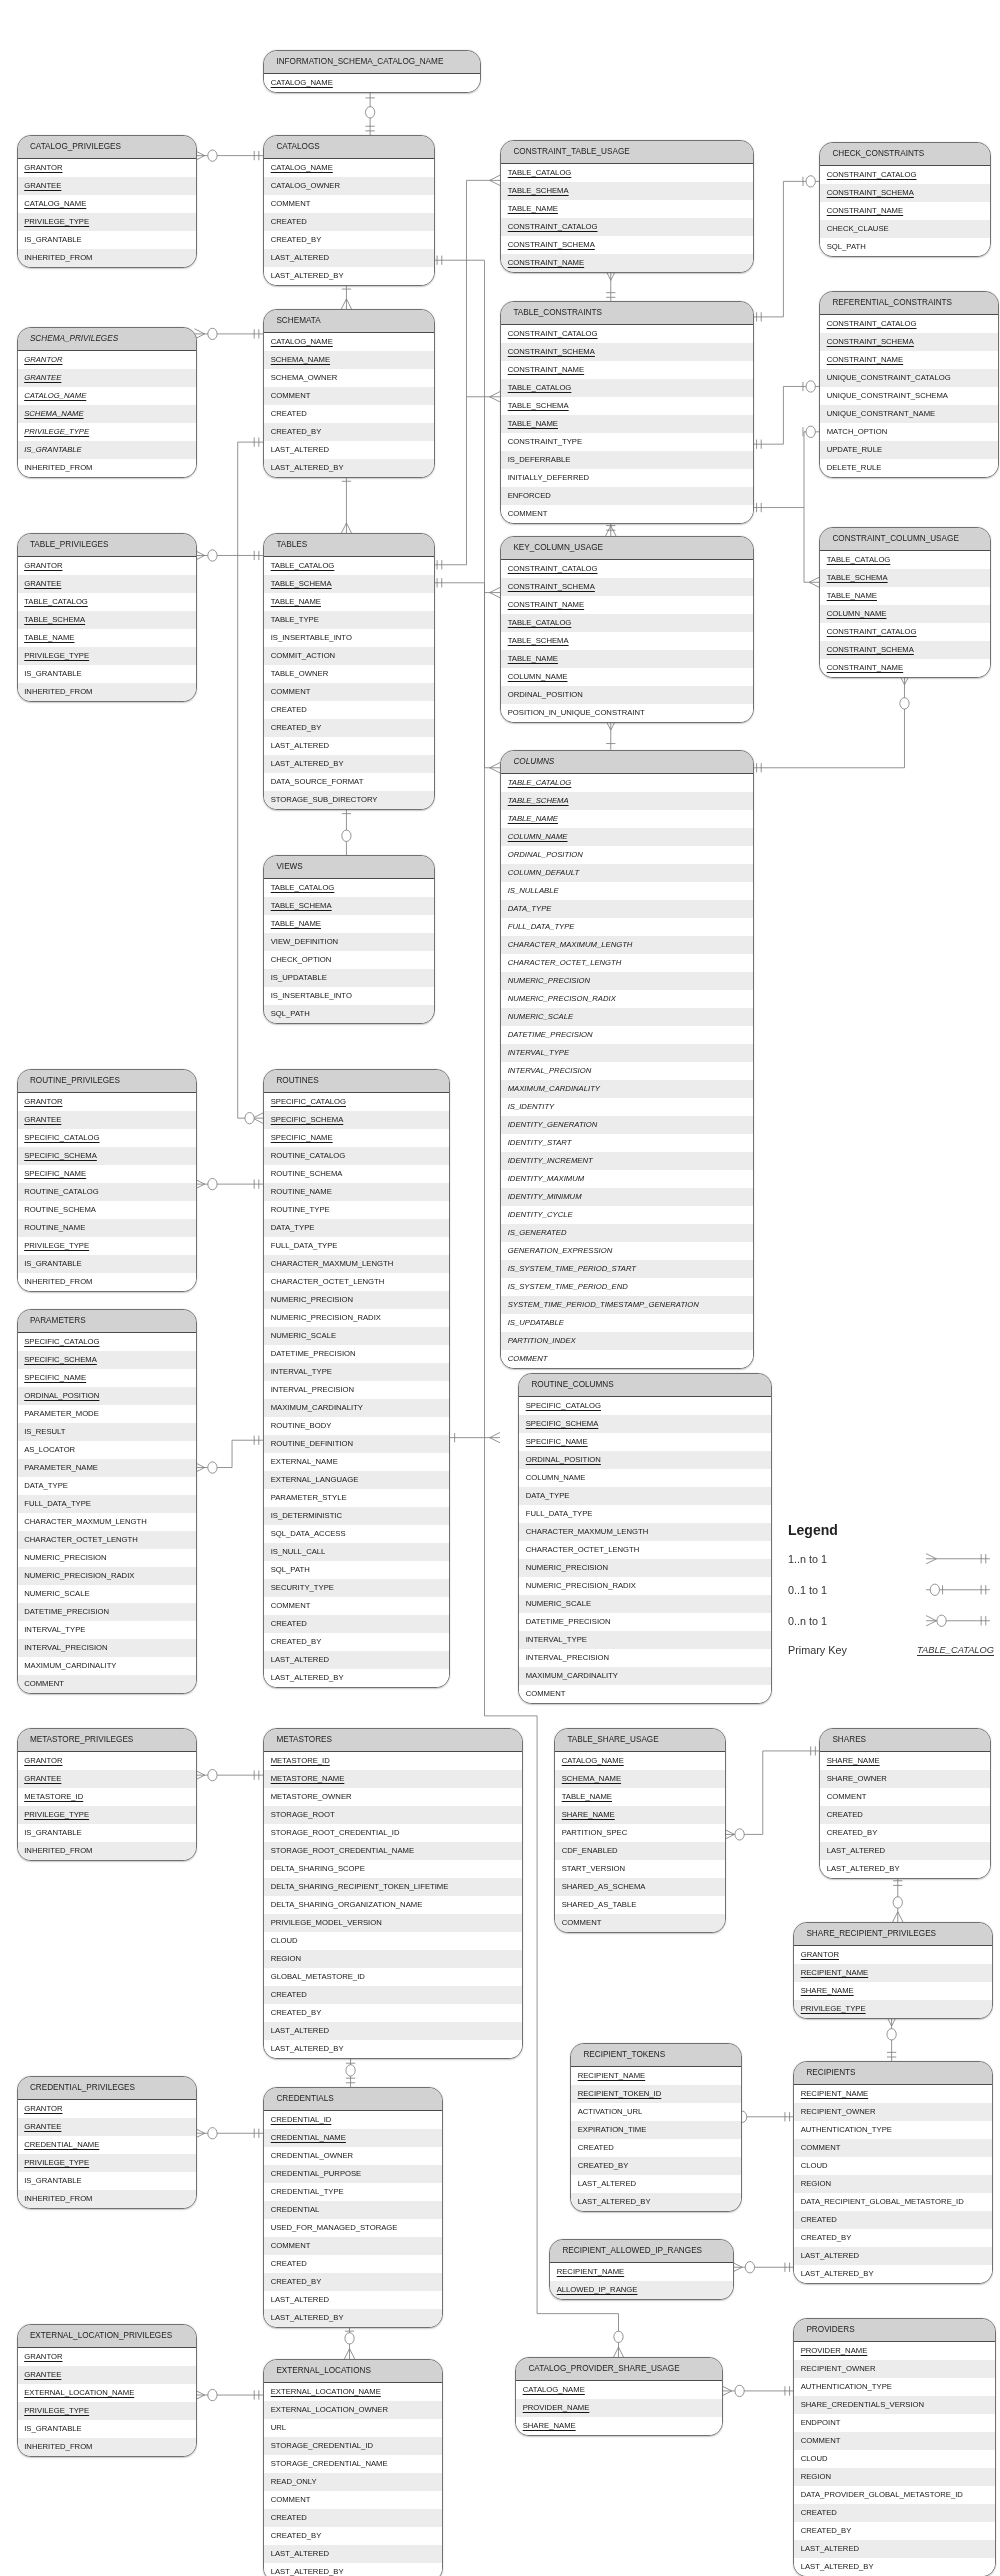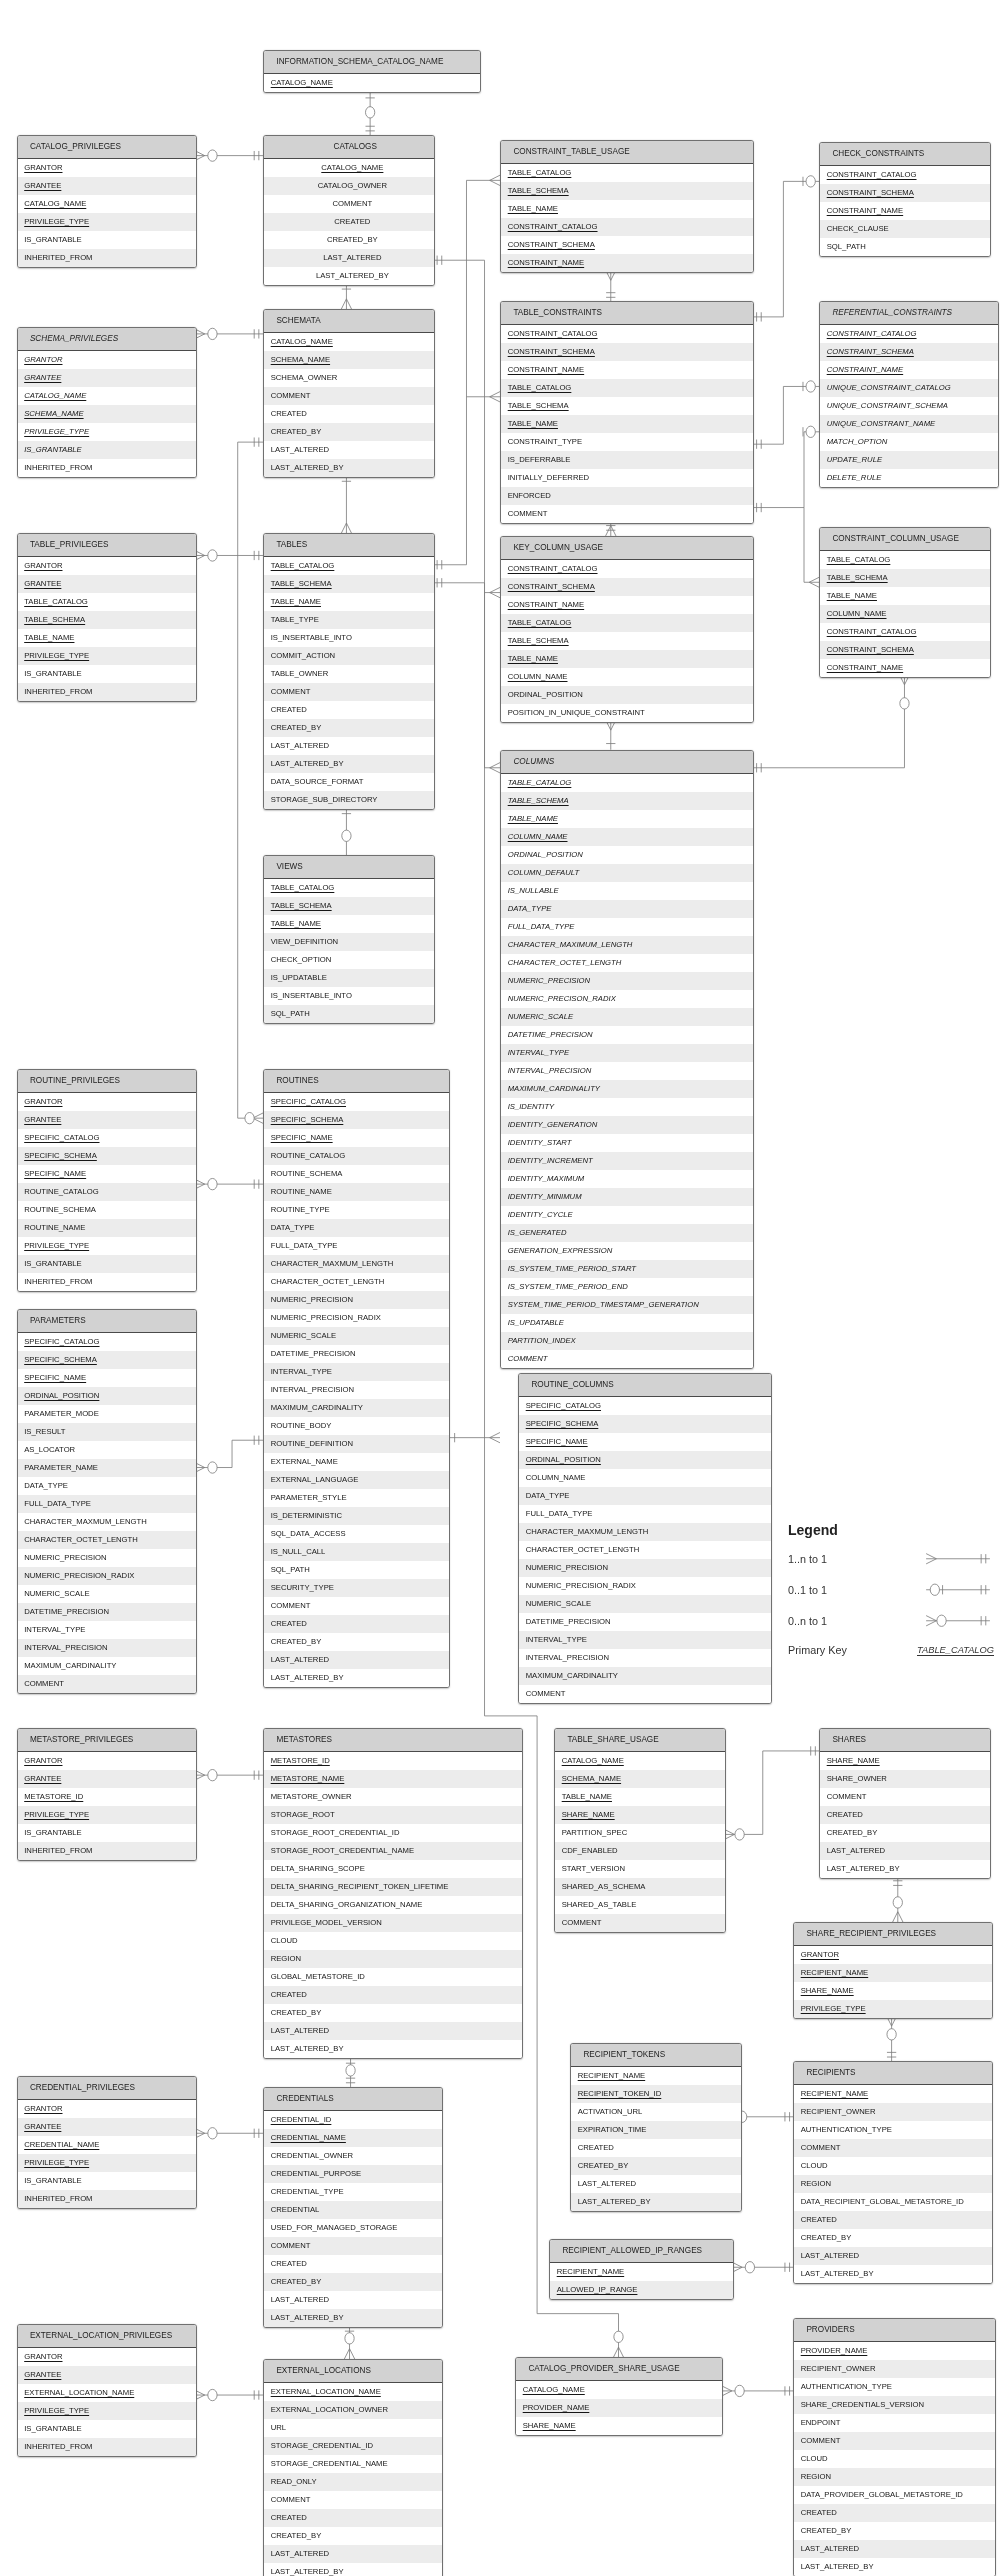--- a/index.html
+++ b/index.html
@@ -6,7 +6,7 @@
   #stage{position:relative;width:1001px;height:2579px;background:#ffffff;overflow:hidden;
          font-family:"Liberation Sans", sans-serif;}
   #wires{position:absolute;left:0;top:0;z-index:1;pointer-events:none;}
-  .entity{position:absolute;z-index:2;border:0.8px solid #707070;border-radius:3px;overflow:hidden;
+  .entity{position:absolute;z-index:2;border:0.8px solid #707070;border-radius:14px;overflow:hidden;
           background:#fff;box-shadow:0 0.5px 1.5px rgba(0,0,0,.22);}
   .entity-title{height:21.6px;line-height:21.6px;background:#d2d2d2;border-bottom:1px solid #4a4a4a;
                 padding-left:12.4px;font-size:8.2px;color:#1d1d1d;white-space:nowrap;}

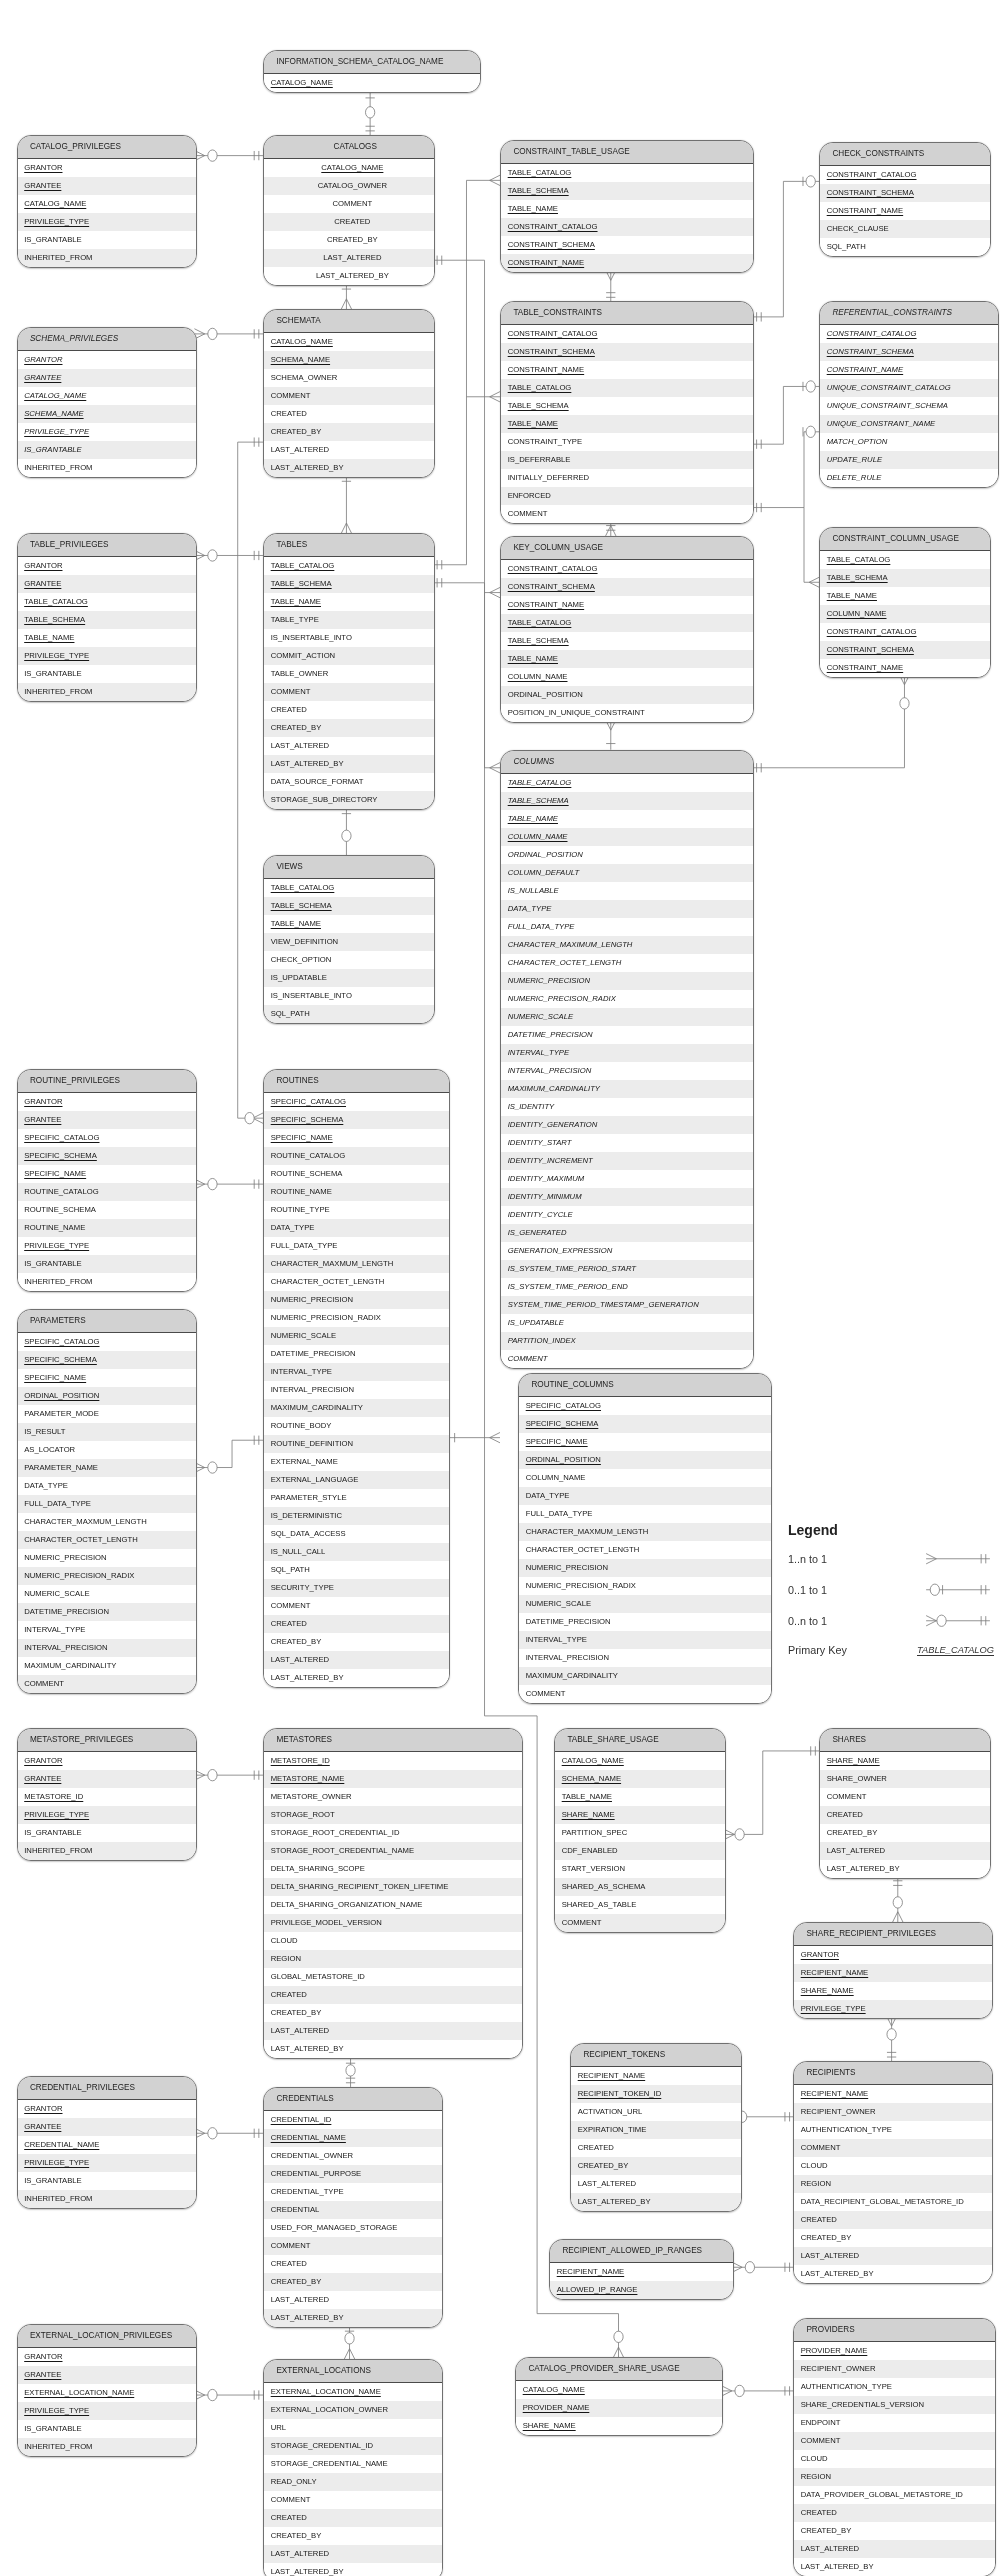--- a/index.html
+++ b/index.html
@@ -340,7 +340,7 @@
         <div class="row"><span class="">INHERITED_FROM</span></div>
       </div>
     </div>
-    <div class="entity" style="left: 263px; top: 135px; width: 170px; text-align: center;">
+    <div class="entity" style="left: 263px; top: 135px; width: 170px;">
       <div class="entity-title">CATALOGS</div>
       <div class="rows">
         <div class="row"><span class="pk ">CATALOG_NAME</span></div>

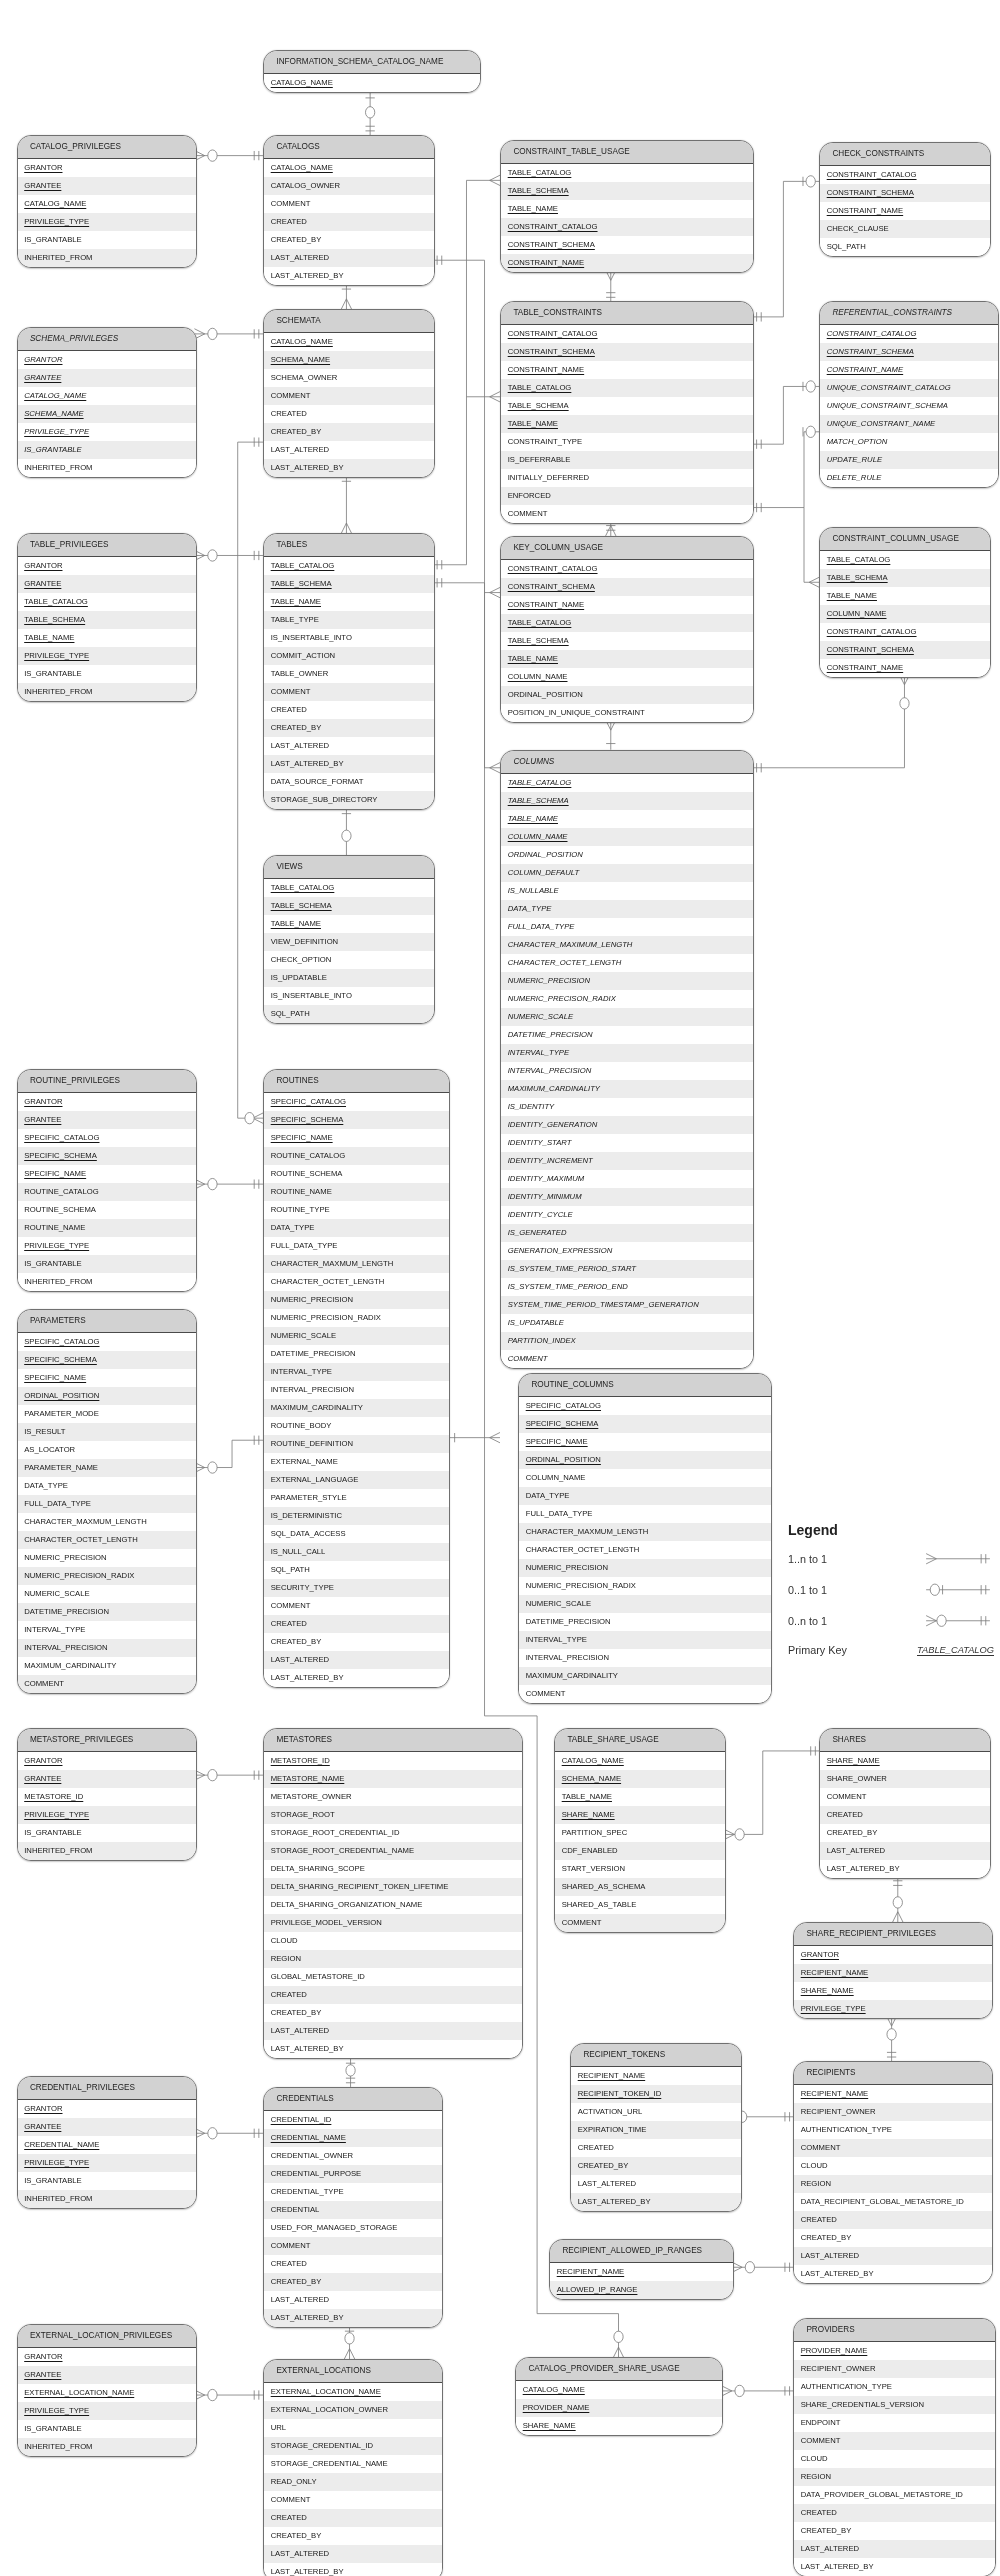--- a/index.html
+++ b/index.html
@@ -414,7 +414,7 @@
         <div class="row"><span class="">COMMENT</span></div>
       </div>
     </div>
-    <div class="entity" style="left: 819px; top: 301px; width: 178px; font-style: italic;">
+    <div class="entity" style="left: 819px; top: 291px; width: 178px;">
       <div class="entity-title">REFERENTIAL_CONSTRAINTS</div>
       <div class="rows">
         <div class="row"><span class="pk ">CONSTRAINT_CATALOG</span></div>

